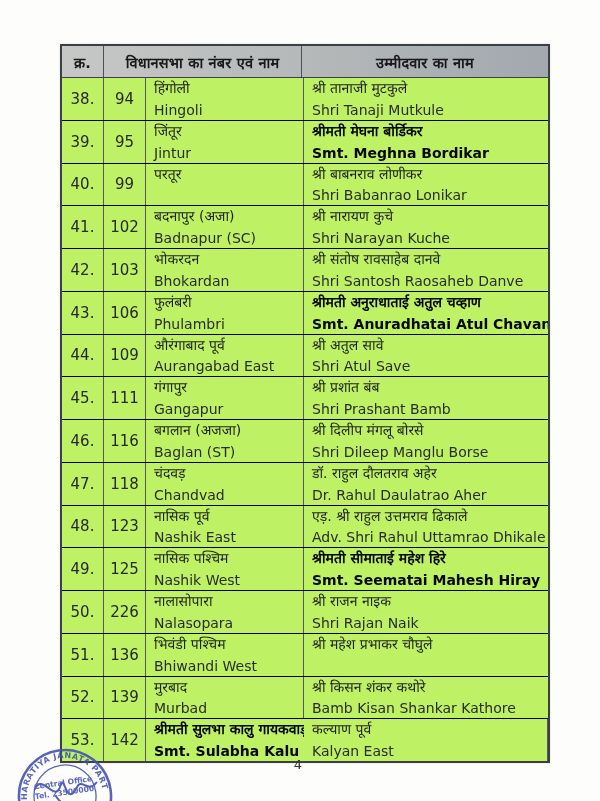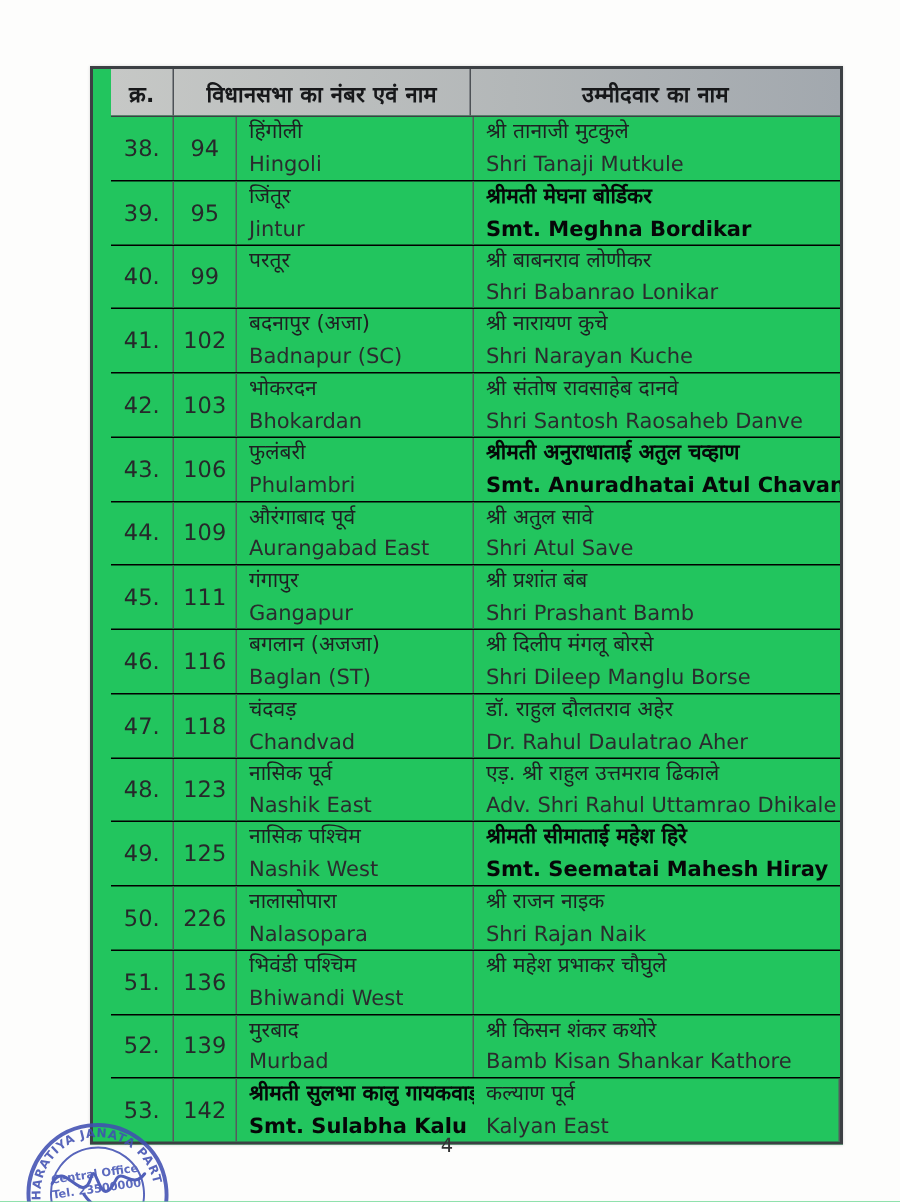--- a/index.html
+++ b/index.html
@@ -12,9 +12,8 @@
   
   .ctable{
     position:absolute;left:60px;top:44px;width:486px;
-    border:2px solid #3c4044;background:#22c55e;
+    border:2px solid #3c4044;background:#bef264;
     box-shadow:0 0 2px rgba(0,0,0,.15);
-    padding-left:12px;
   }
   .thead{
     display:grid;grid-template-columns:42px 198px 246px;height:31px;

